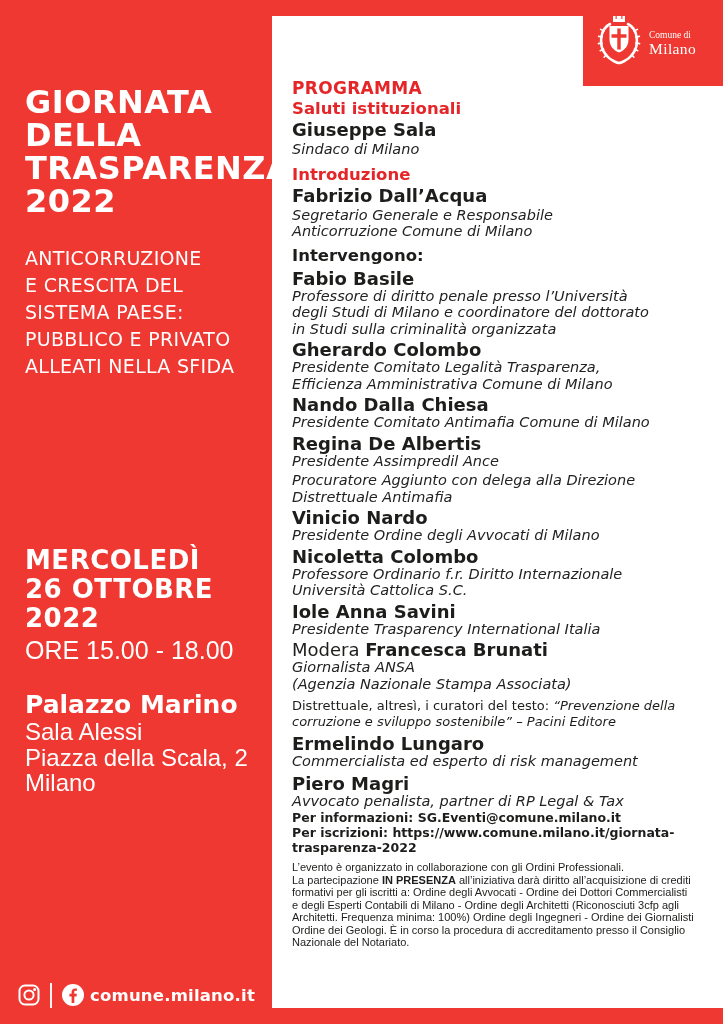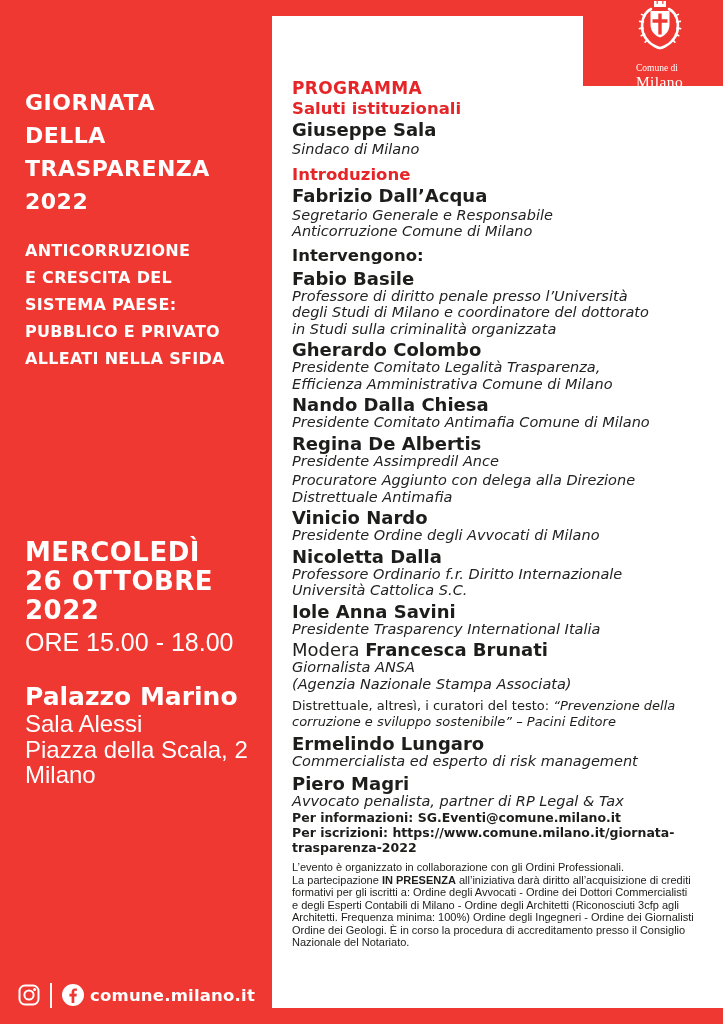--- a/index.html
+++ b/index.html
@@ -47,7 +47,7 @@
 
   
   .logo-block{position:absolute;left:583px;top:0;width:140px;height:86px;background:var(--background-red);
-              display:flex;align-items:center;gap:7px;padding-left:13px;color:#fff;flex-direction:column;}
+              display:flex;align-items:center;gap:7px;padding-left:13px;color:#fff;}
   .logo-text .small{font-family:"Liberation Serif",serif;font-size:9.5px;line-height:11px;}
   .logo-text .big{font-family:"Liberation Serif",serif;font-size:15.5px;line-height:16px;letter-spacing:.4px;}
 

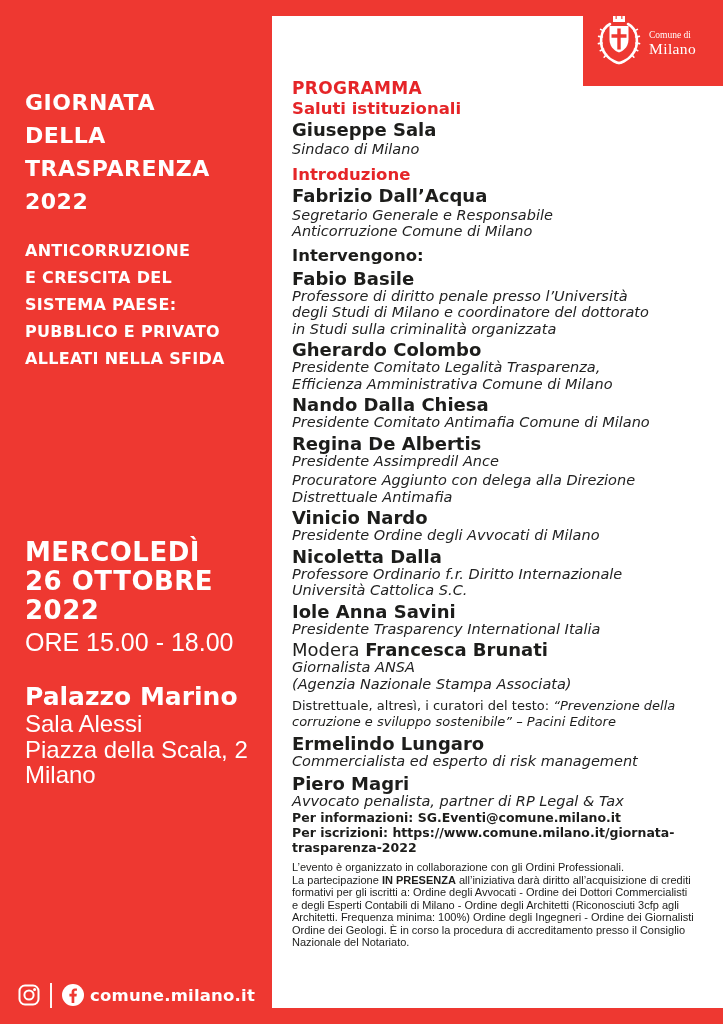--- a/index.html
+++ b/index.html
@@ -14,7 +14,7 @@
 
   
   .sidebar{position:absolute;left:25px;top:0;width:238px;color:#fff;}
-  .title{margin-top:86px;font-size:22px;line-height:33px;font-weight:800;letter-spacing:.5px;}
+  .title{margin-top:86px;font-size:32px;line-height:33px;font-weight:800;letter-spacing:.5px;}
   .subtitle{margin-top:19px;font-size:16px;line-height:27px;font-weight:700;letter-spacing:.3px;}
   .date-block{margin-top:166px;}
   .date-bold{font-size:26px;line-height:29px;font-weight:800;letter-spacing:.5px;}

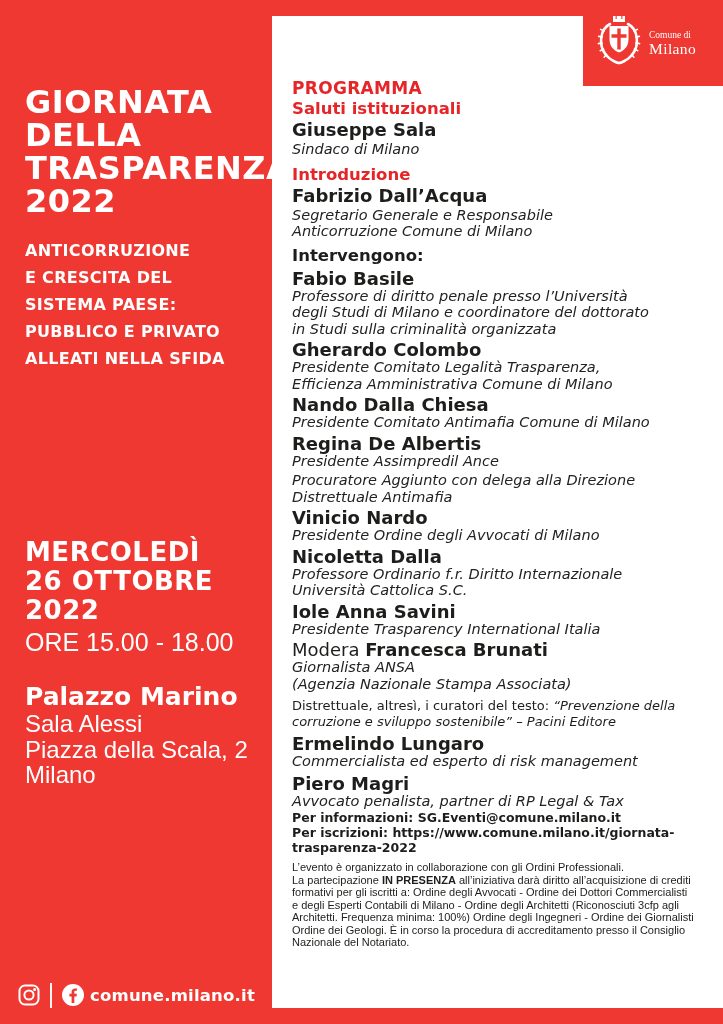--- a/index.html
+++ b/index.html
@@ -15,7 +15,7 @@
   
   .sidebar{position:absolute;left:25px;top:0;width:238px;color:#fff;}
   .title{margin-top:86px;font-size:32px;line-height:33px;font-weight:800;letter-spacing:.5px;}
-  .subtitle{margin-top:19px;font-size:16px;line-height:27px;font-weight:700;letter-spacing:.3px;}
+  .subtitle{margin-top:27px;font-size:19px;line-height:27px;font-weight:400;letter-spacing:.3px;}
   .date-block{margin-top:166px;}
   .date-bold{font-size:26px;line-height:29px;font-weight:800;letter-spacing:.5px;}
   .date-time{font-size:25px;line-height:30px;font-weight:400;margin-top:2px;font-family:"Liberation Sans",sans-serif;}

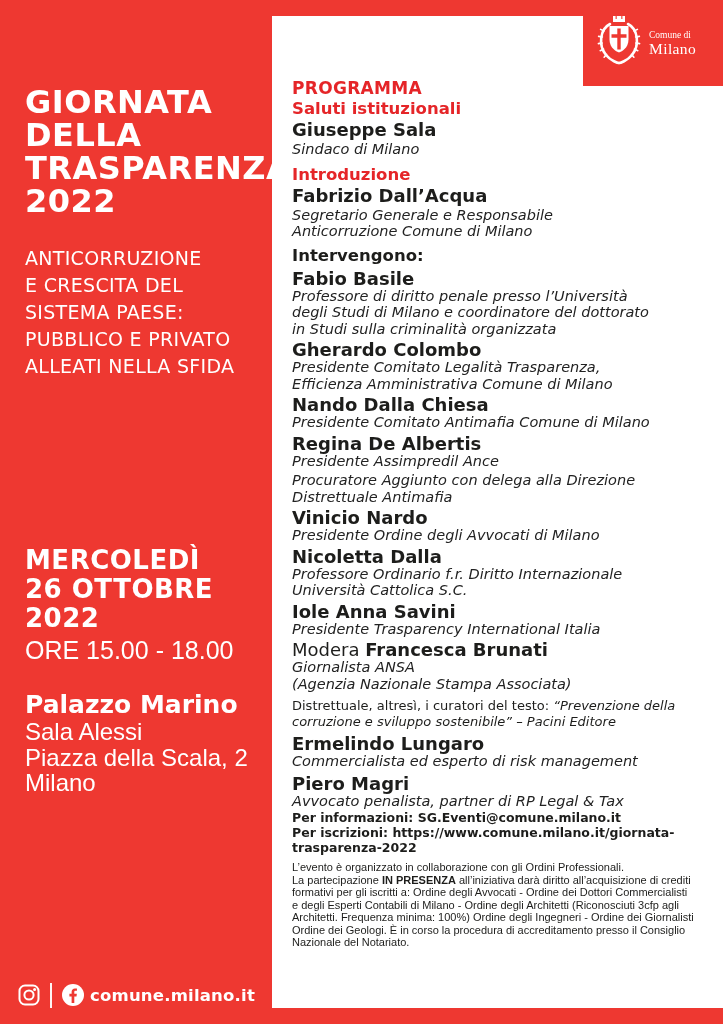--- a/index.html
+++ b/index.html
@@ -135,7 +135,7 @@
           <div class="role">Presidente Ordine degli Avvocati di Milano</div>
         </div>
         <div class="speaker">
-          <div class="sp-name"><span class="sp-prefix"></span><span>Nicoletta Dalla</span></div>
+          <div class="sp-name"><span class="sp-prefix"></span><span>Nicoletta Colombo</span></div>
           <div class="role">Professore Ordinario f.r. Diritto Internazionale
 Università Cattolica S.C.</div>
         </div>

